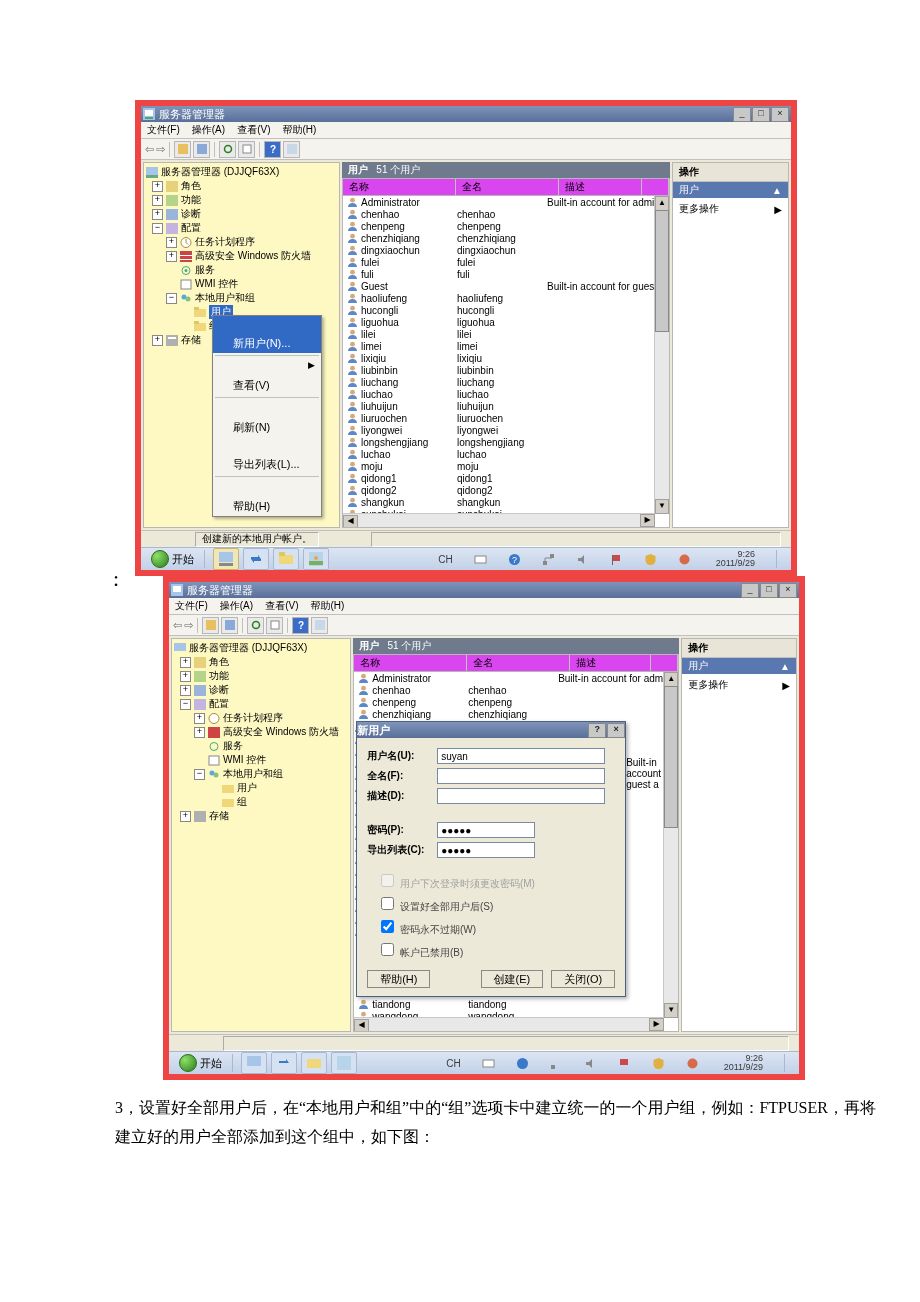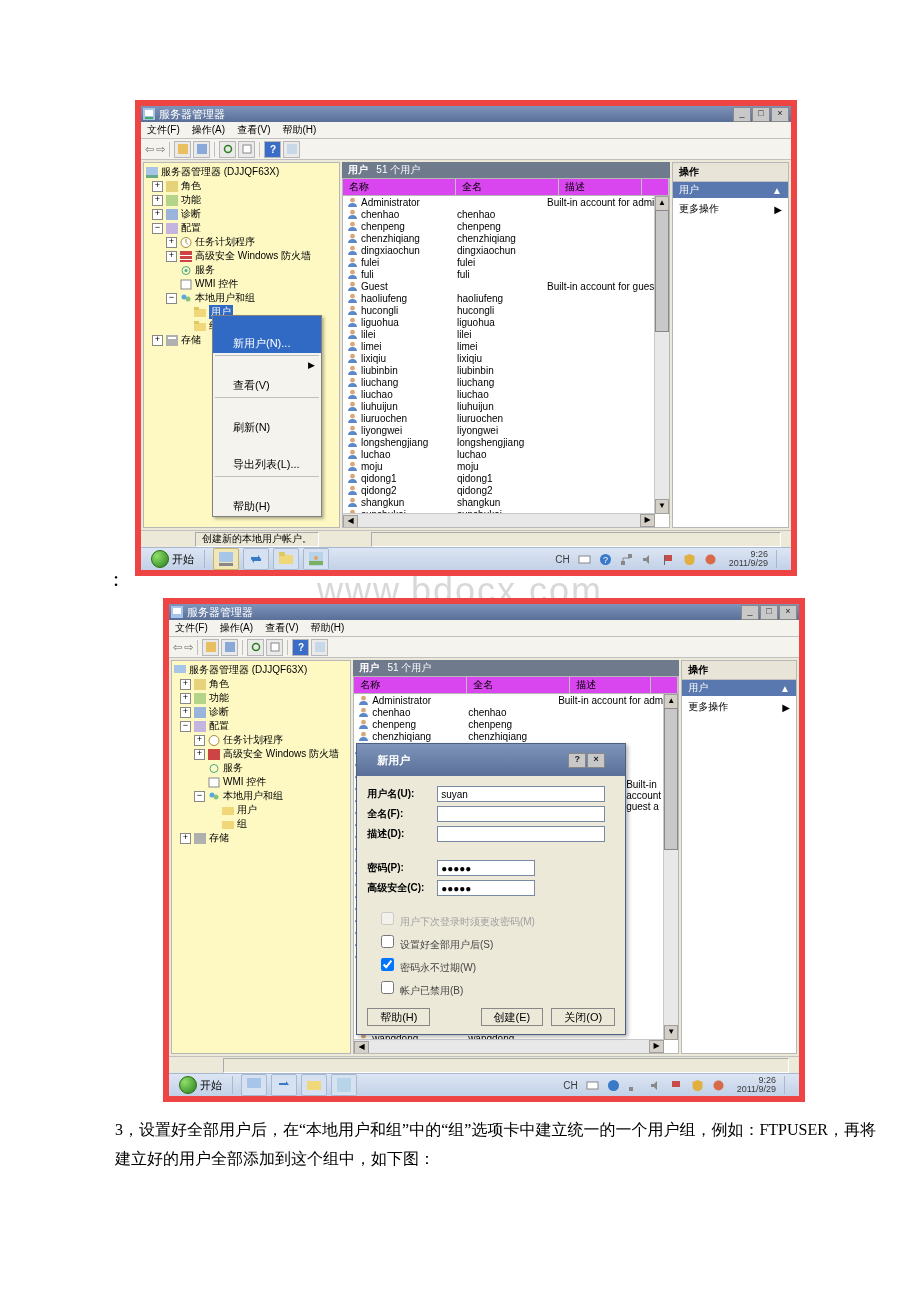--- a/index.html
+++ b/index.html
@@ -93,7 +93,7 @@
   .tbicon { width:24px; height:20px; margin-left:4px; background:#d6e2f2; border:1px solid #a8b8d0; border-radius:2px; display:flex; align-items:center; justify-content:center;}
   .tbicon.active { background:#f1e6b8; border-color:#c7b56a;}
   .taskbar .spacer { flex:1;}
-  .tray { display:flex; align-items:center; gap:8px; font-size:10px; color:#3a3a3a;}
+  .tray { display:flex; align-items:center; gap:21px; font-size:10px; color:#3a3a3a;}
   .tray .ic { width:13px; height:13px; }
   .clock { text-align:right; line-height:9px; font-size:9px; margin-left:4px;}
 

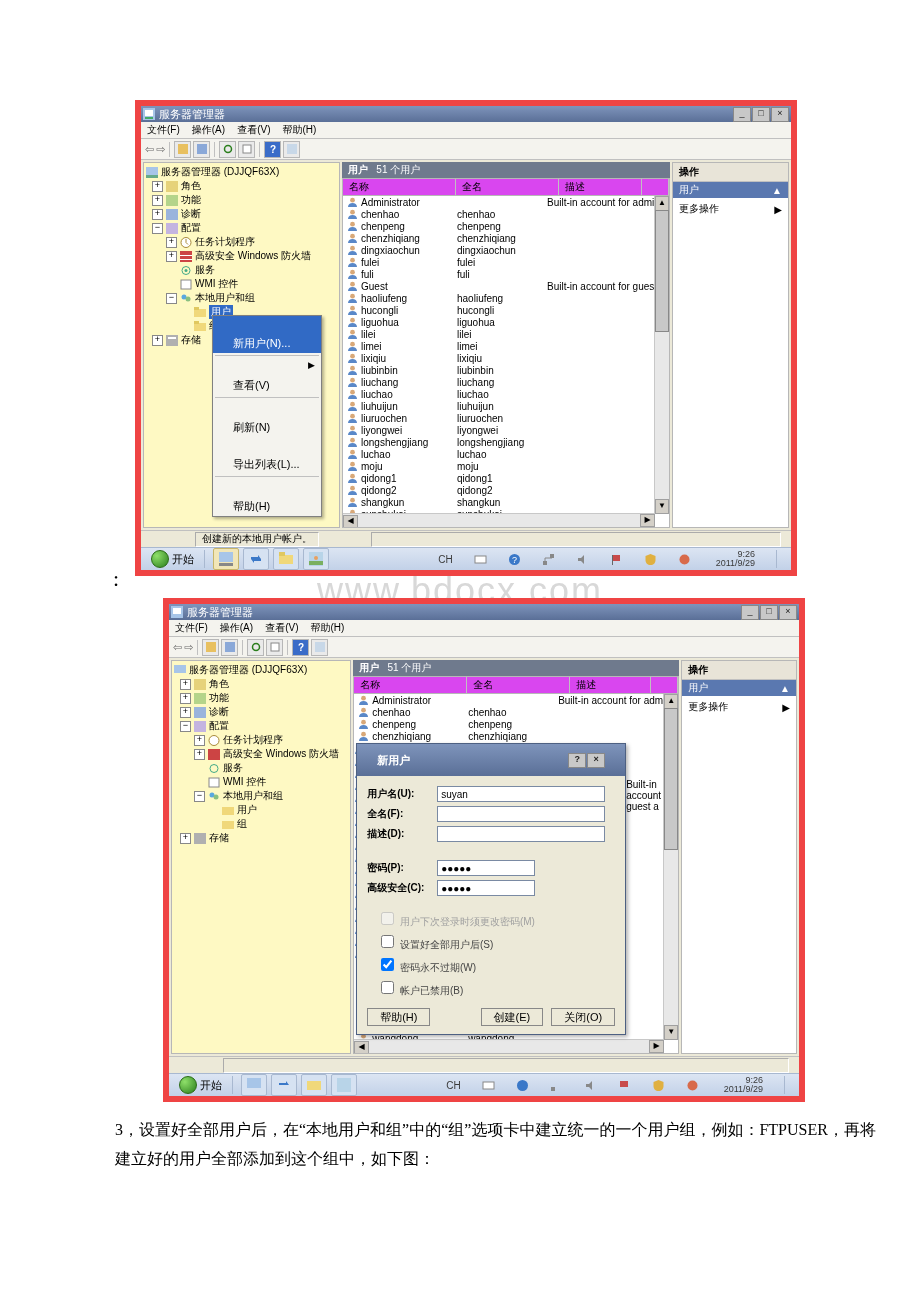--- a/index.html
+++ b/index.html
@@ -773,7 +773,6 @@
     <span class="colon-left" style="top:-10px;left:98px;position:absolute">:</span>
   </div>
 
-  <div class="watermark">www.bdocx.com</div>
 
   <div class="scr2-wrap">
   <div class="window" style="margin-left:148px;width:630px">

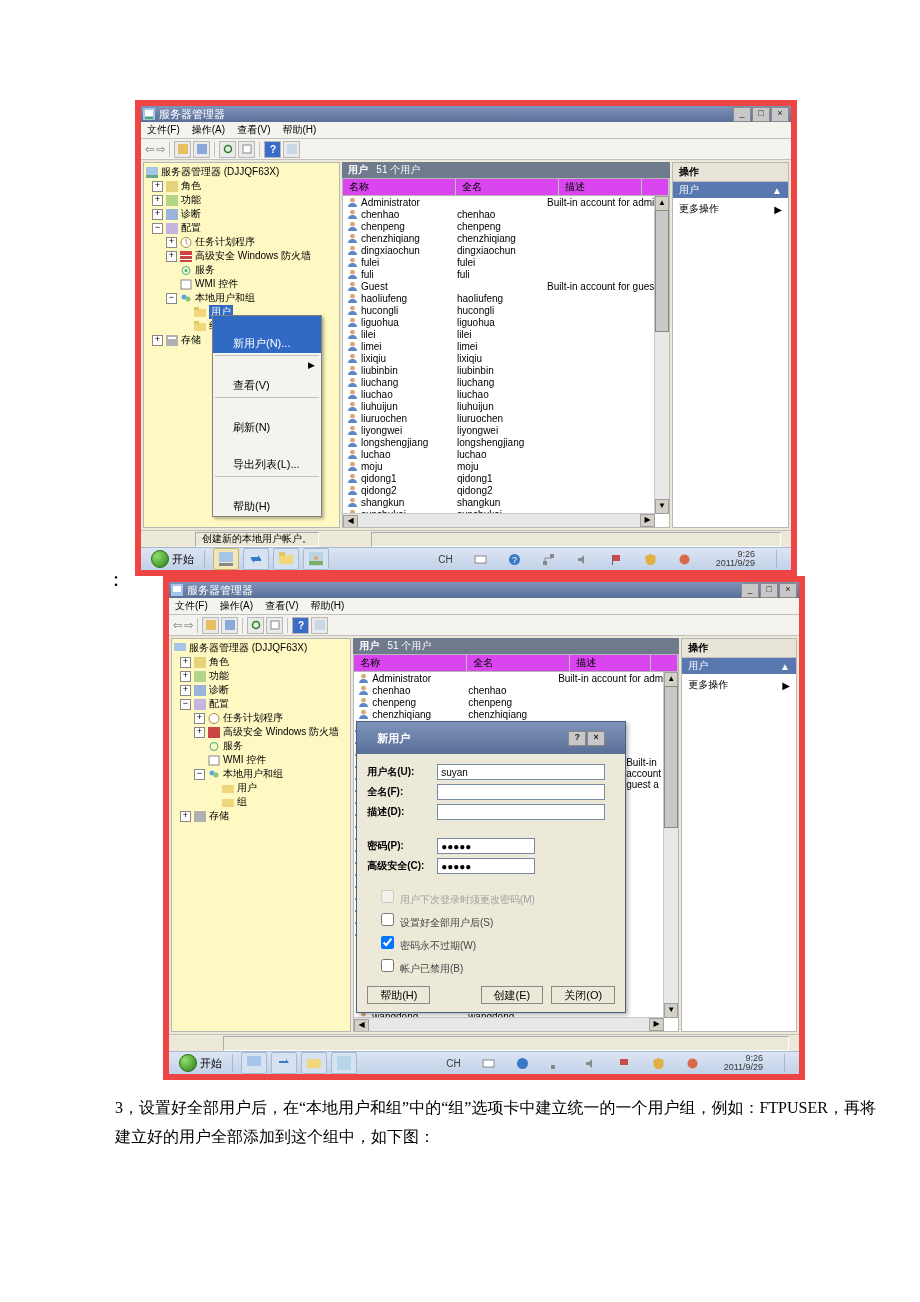--- a/index.html
+++ b/index.html
@@ -105,8 +105,8 @@
     box-shadow: 2px 2px 4px rgba(0,0,0,.3); z-index:10;
   }
   .dialog .dlg-title {
-    height:32px; background:linear-gradient(#7e94bb,#5a6f97); color:#fff;
-    display:flex; align-items:center; padding:0 20px; font-weight:bold; font-size:11px;
+    height:16px; background:linear-gradient(#7e94bb,#5a6f97); color:#fff;
+    display:flex; align-items:center; padding:0 0; font-weight:bold; font-size:11px;
   }
   .dialog .dlg-title .spacer{flex:1;}
   .dialog .dlg-body { padding:6px 10px 8px 10px;}

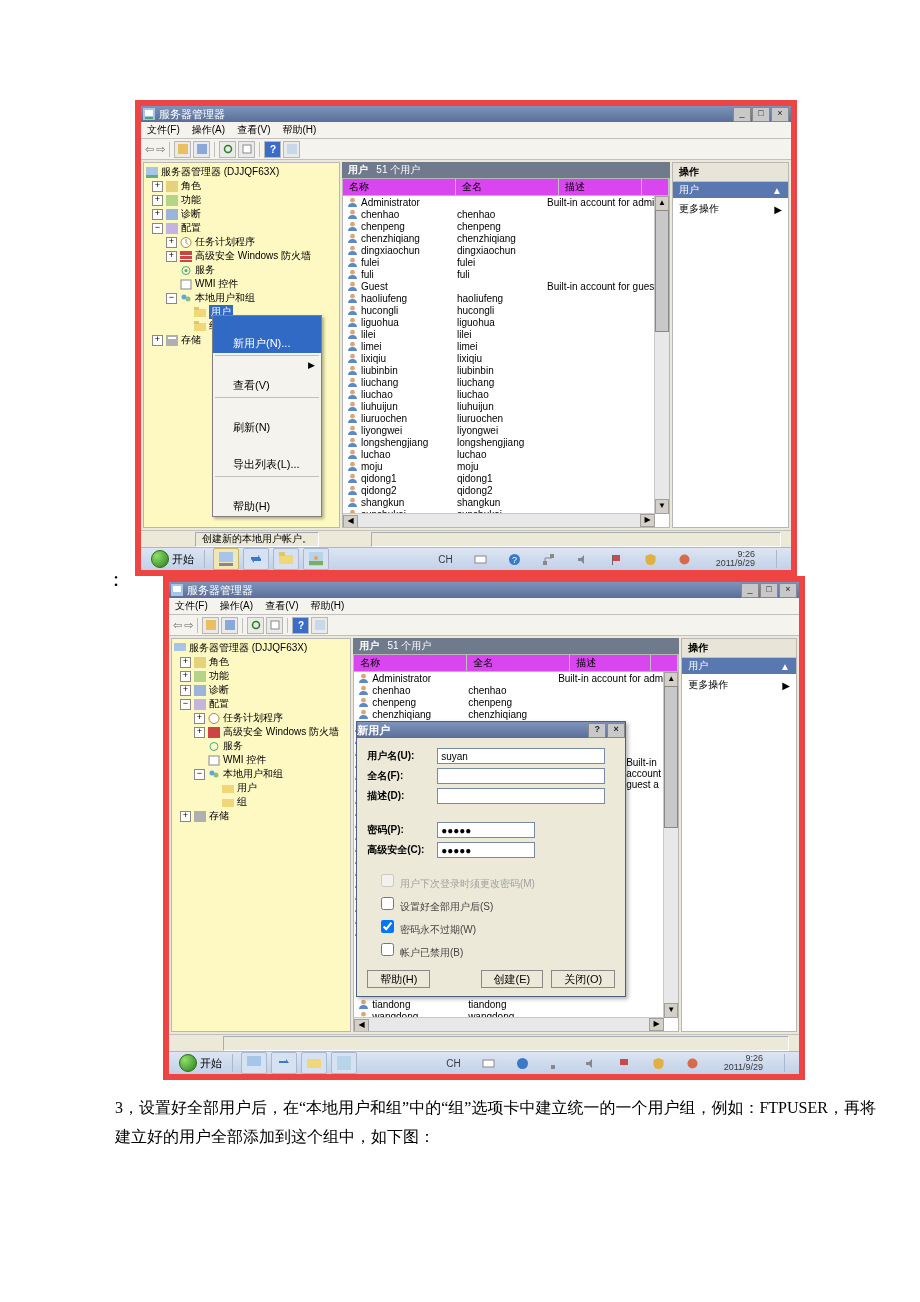--- a/index.html
+++ b/index.html
@@ -1046,7 +1046,7 @@
                     <input type="text" style="width: 90px;" value="●●●●●">
                   </div>
               <div class="form-row">
-                    <label>高级安全(C):</label>
+                    <label>导出列表(C):</label>
                     <input type="text" style="width: 90px;" value="●●●●●">
                   </div>
               <div style="height:6px"></div>

